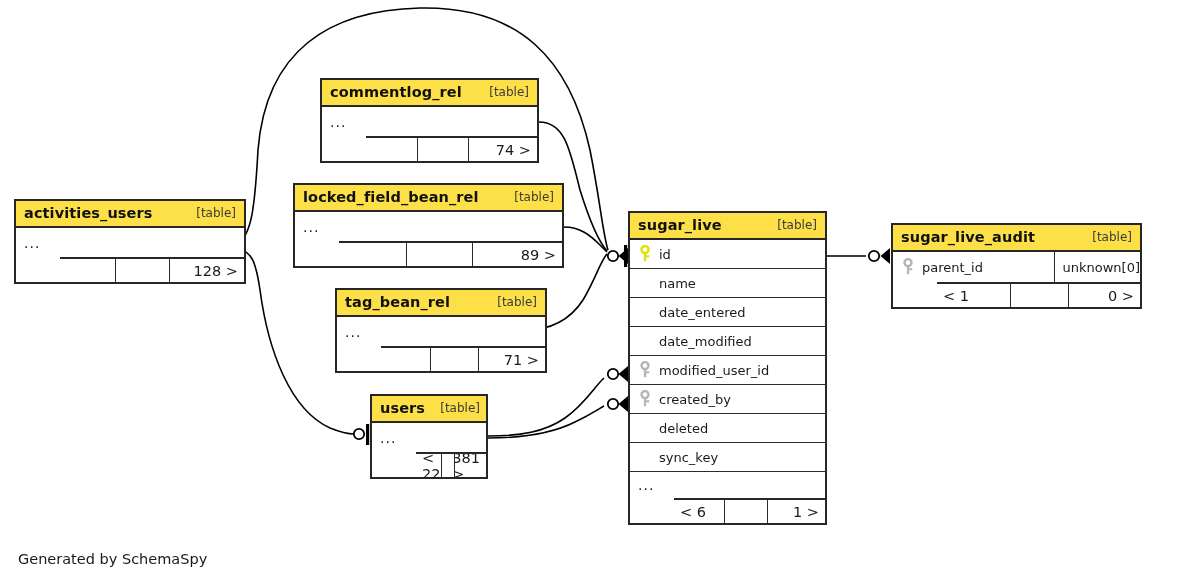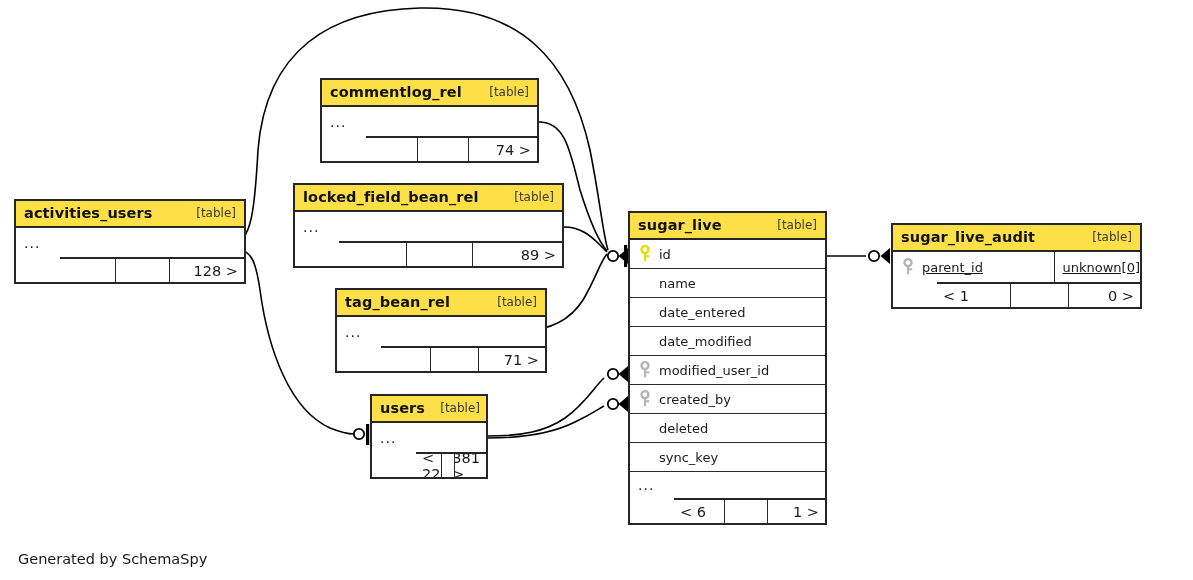--- a/index.html
+++ b/index.html
@@ -85,7 +85,7 @@
     letter-spacing: 1px;
     font-size: 14px;
   }
-  .row.has-type { padding-right: 0; text-decoration: underline; }
+  .row.has-type { padding-right: 0; }
 
   .keyicon {
     width: 14px;

